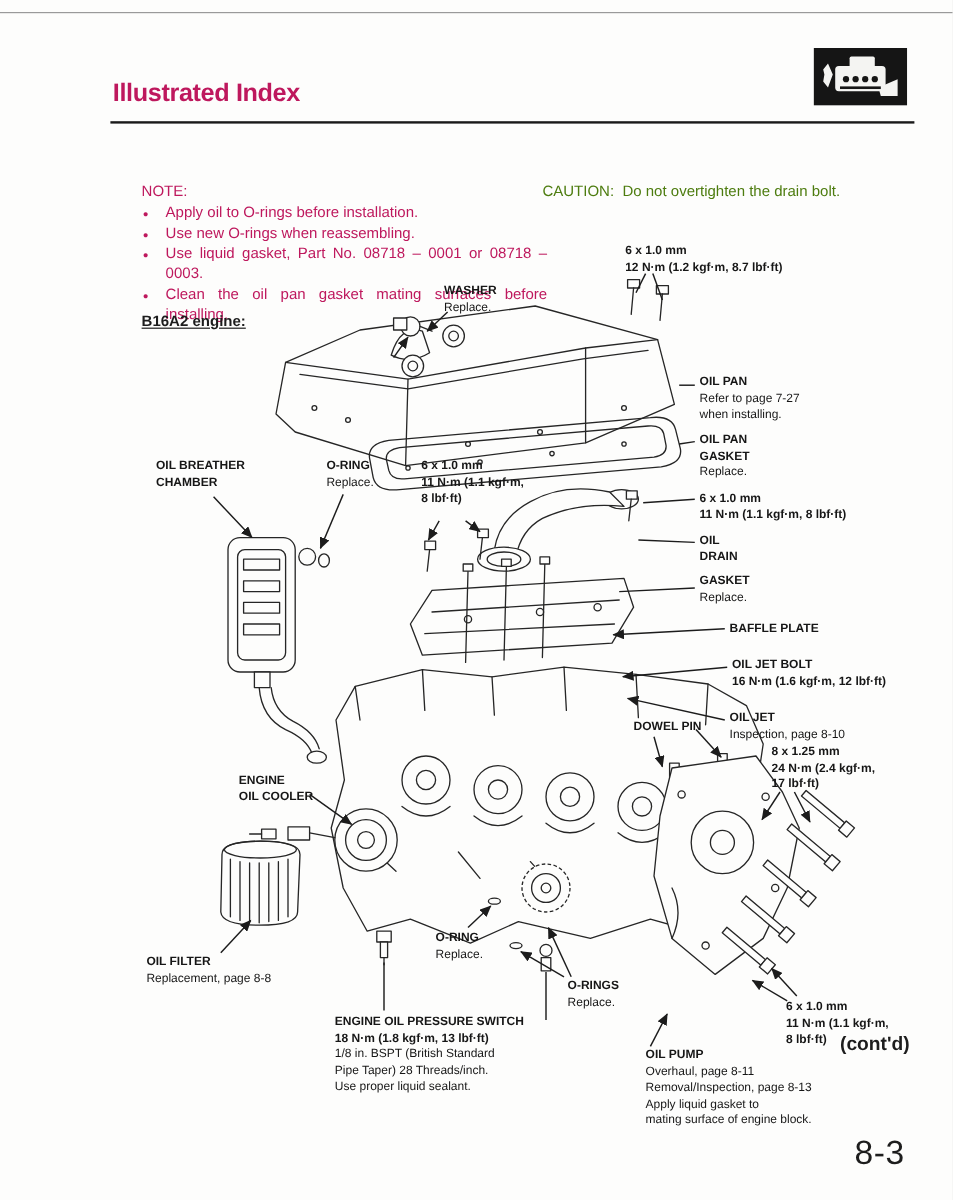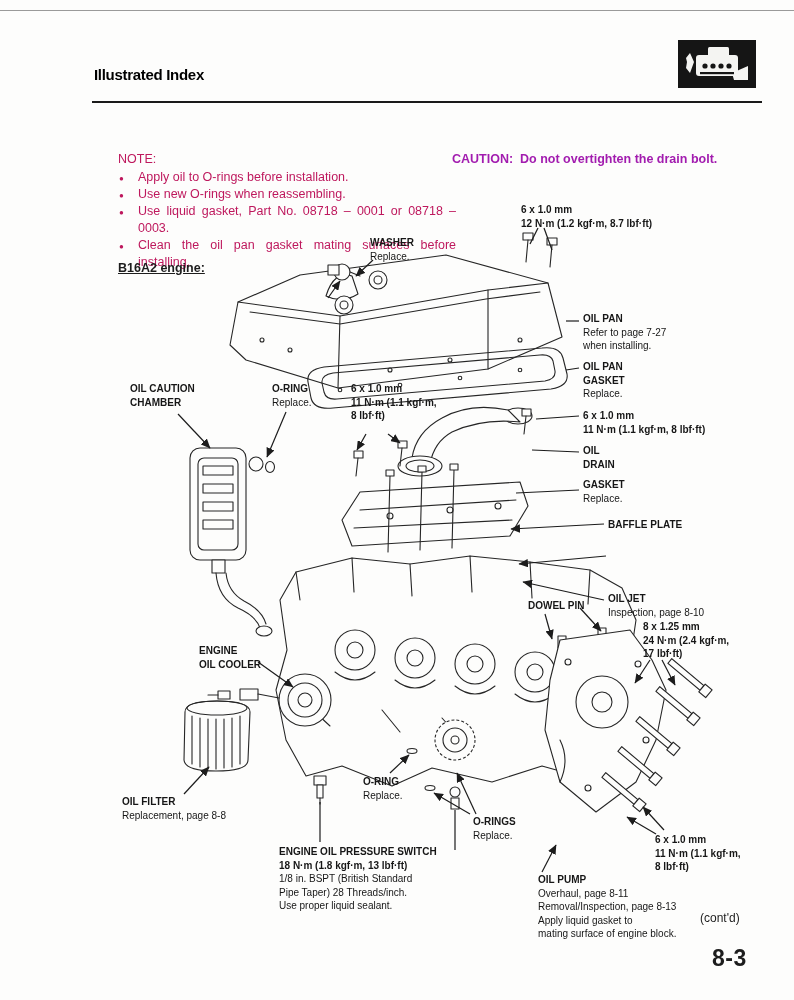--- a/index.html
+++ b/index.html
@@ -10,8 +10,8 @@
   }
   .toprule{position:absolute;left:0;top:10px;width:794px;height:1px;background:#9a9a9a;}
   .title{
-    position:absolute;left:94px;top:66px;font-size:15px;font-weight:bold;
-    letter-spacing:-0.3px;color:#000000;
+    position:absolute;left:94px;top:66px;font-size:21px;font-weight:bold;
+    letter-spacing:-0.3px;color:#be185d;
   }
   .titlerule{position:absolute;left:92px;top:101px;width:670px;height:2px;background:#1a1a1a;}
   .engine-badge{position:absolute;left:678px;top:40px;width:78px;height:48px;}

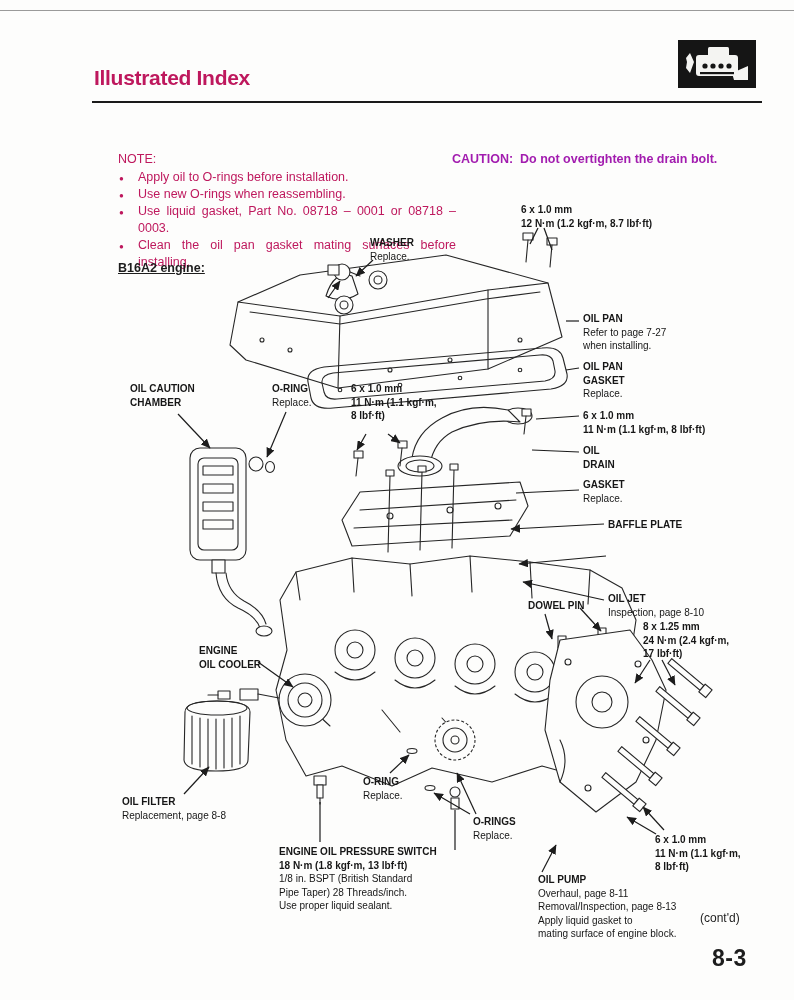--- a/index.html
+++ b/index.html
@@ -19,7 +19,7 @@
   .note .nh{margin-bottom:1px;}
   .note .ni{position:relative;padding-left:20px;text-align:justify;}
   .note .ni::before{content:"●";position:absolute;left:1px;top:1px;font-size:8px;}
-  .caution{position:absolute;left:452px;top:152px;width:300px;font-size:12.5px;font-weight:bold;color:#a21caf;}
+  .caution{position:absolute;left:452px;top:152px;width:300px;font-size:12.5px;font-weight:normal;color:#4d7c0f;}
   .b16{position:absolute;left:118px;top:261px;font-size:12.5px;font-weight:bold;text-decoration:underline;}
   .co{position:absolute;font-size:10px;line-height:13.5px;color:#161616;white-space:nowrap;}
   .co .b{font-weight:bold;}

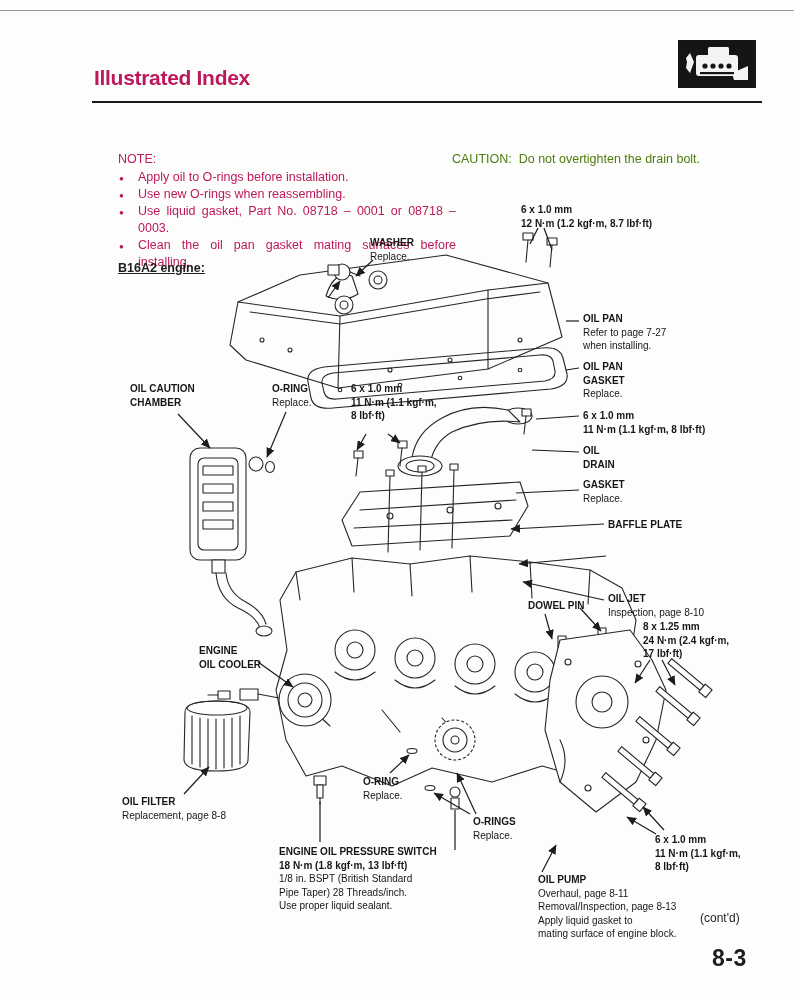--- a/index.html
+++ b/index.html
@@ -272,7 +272,7 @@
   </div>
 
   <div class="co" style="left:130px;top:382px">
-    <div class="b">OIL CAUTION</div>
+    <div class="b">OIL BREATHER</div>
     <div class="b">CHAMBER</div>
   </div>
 

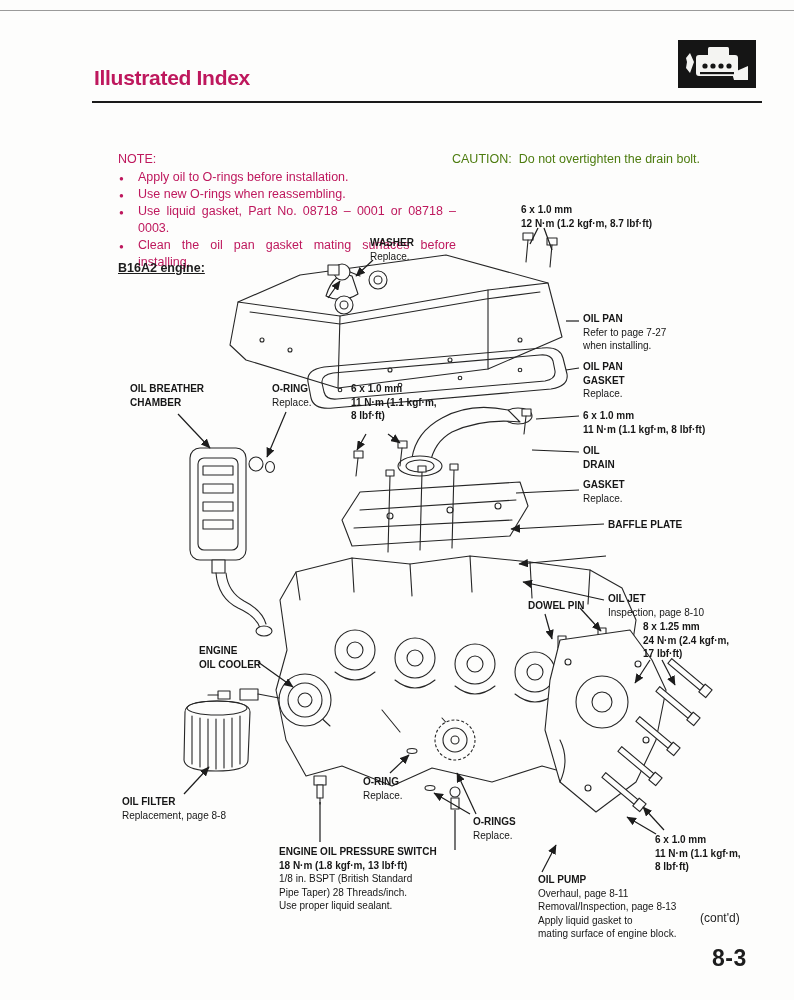--- a/index.html
+++ b/index.html
@@ -306,6 +306,10 @@
     <div class="b">BAFFLE PLATE</div>
   </div>
 
+  <div class="co" style="left:610px;top:548px">
+    <div class="b">OIL JET BOLT</div>
+    <div class="b">16 N·m (1.6 kgf·m, 12 lbf·ft)</div>
+  </div>
 
   <div class="co" style="left:608px;top:592px">
     <div class="b">OIL JET</div>

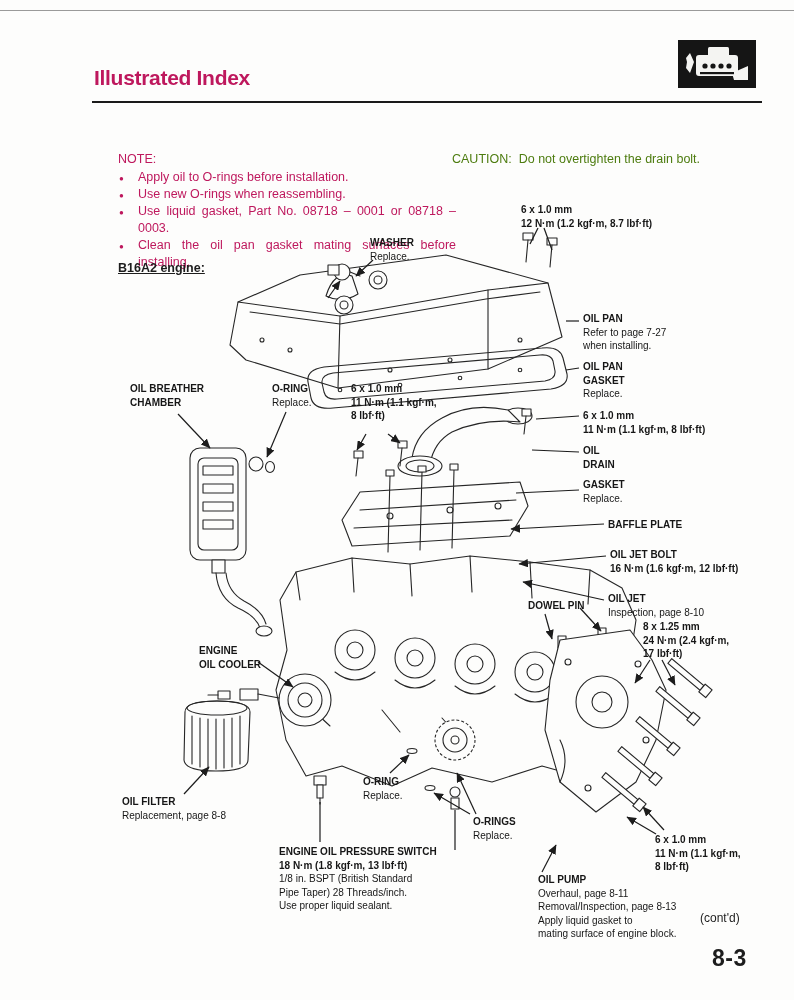--- a/index.html
+++ b/index.html
@@ -23,7 +23,7 @@
   .b16{position:absolute;left:118px;top:261px;font-size:12.5px;font-weight:bold;text-decoration:underline;}
   .co{position:absolute;font-size:10px;line-height:13.5px;color:#161616;white-space:nowrap;}
   .co .b{font-weight:bold;}
-  .contd{position:absolute;left:700px;top:911px;font-size:12px;font-weight:normal;}
+  .contd{position:absolute;left:700px;top:862px;font-size:16px;font-weight:bold;}
   .pagenum{position:absolute;left:712px;top:945px;font-size:23px;font-weight:bold;letter-spacing:0.5px;}
   .art{position:absolute;left:90px;top:220px;}
   svg .ln{stroke:#262626;stroke-width:1.1;fill:none;stroke-linecap:round;stroke-linejoin:round;}

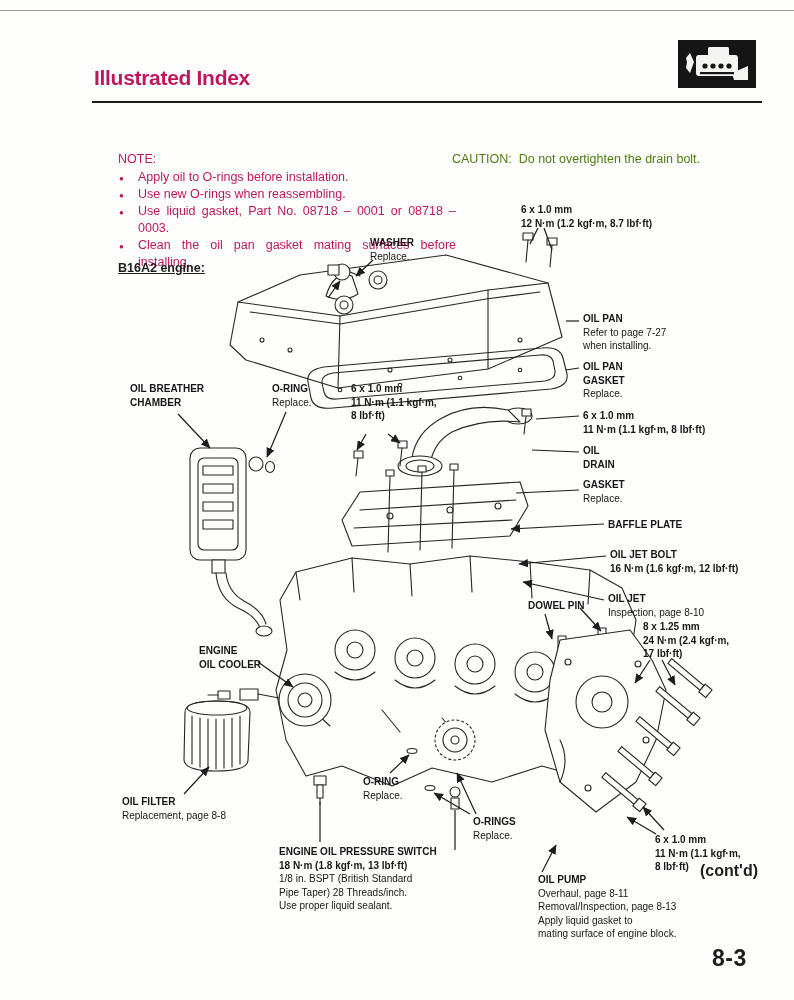--- a/index.html
+++ b/index.html
@@ -24,7 +24,7 @@
   .co{position:absolute;font-size:10px;line-height:13.5px;color:#161616;white-space:nowrap;}
   .co .b{font-weight:bold;}
   .contd{position:absolute;left:700px;top:862px;font-size:16px;font-weight:bold;}
-  .pagenum{position:absolute;left:712px;top:945px;font-size:23px;font-weight:bold;letter-spacing:0.5px;}
+  .pagenum{position:absolute;left:712px;top:945px;font-size:28px;font-weight:normal;letter-spacing:0.5px;}
   .art{position:absolute;left:90px;top:220px;}
   svg .ln{stroke:#262626;stroke-width:1.1;fill:none;stroke-linecap:round;stroke-linejoin:round;}
   svg .fw{stroke:#262626;stroke-width:1.1;fill:#fdfdfc;stroke-linejoin:round;}

